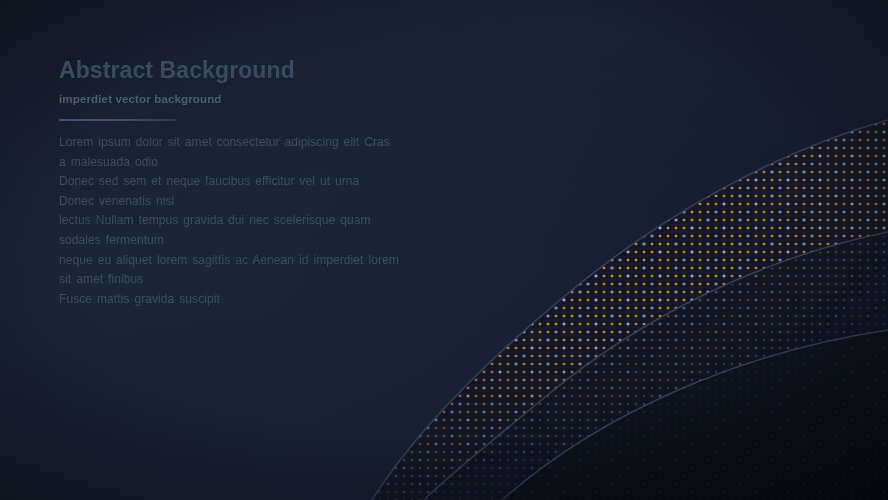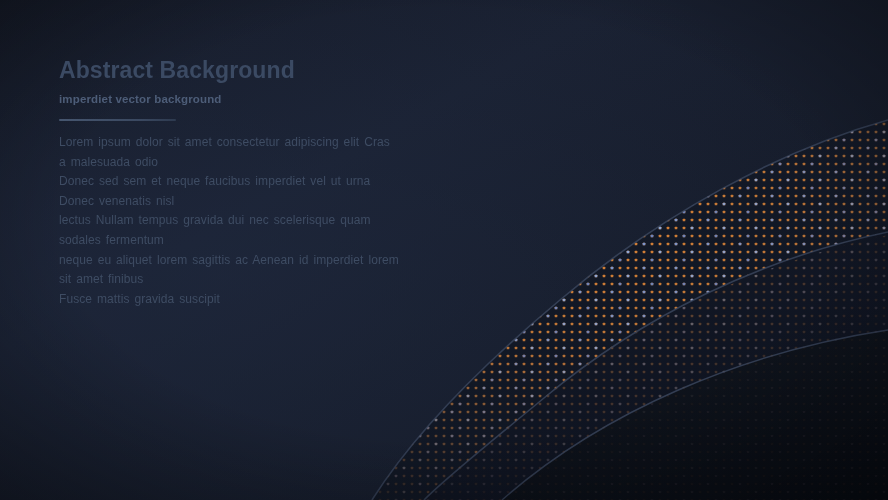--- a/index.html
+++ b/index.html
@@ -233,7 +233,7 @@
 
       <div class="body-copy">
         <p>Lorem ipsum dolor sit amet  consectetur adipiscing elit  Cras a malesuada odio</p>
-        <p>Donec sed  sem et  neque faucibus imperdiet  vel ut  urna  Donec venenatis nisl</p>
+        <p>Donec sed  sem et  neque faucibus efficitur  vel ut  urna  Donec venenatis nisl</p>
         <p>lectus  Nullam tempus gravida dui  nec scelerisque quam sodales fermentum</p>
         <p>neque  eu aliquet lorem sagittis ac  Aenean id imperdiet lorem  sit amet finibus</p>
         <p>Fusce mattis gravida suscipit</p>

